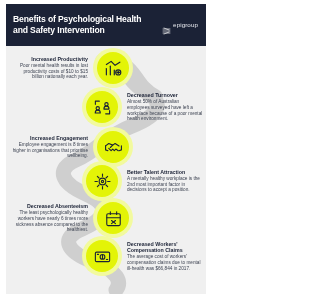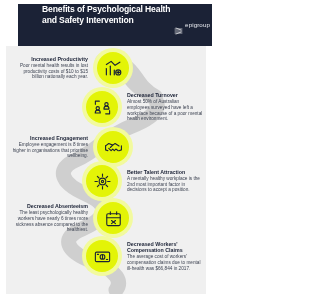--- a/index.html
+++ b/index.html
@@ -31,9 +31,9 @@
     height: 42px;
     background: #1b2236;
     display: flex;
-    padding: 0 8px 0 24px;
+    align-items: center;
+    padding: 0 8px 0 7px;
     box-sizing: border-box;
-    margin-left: 12px;
   }
   .header-title {
     color: #ffffff;

